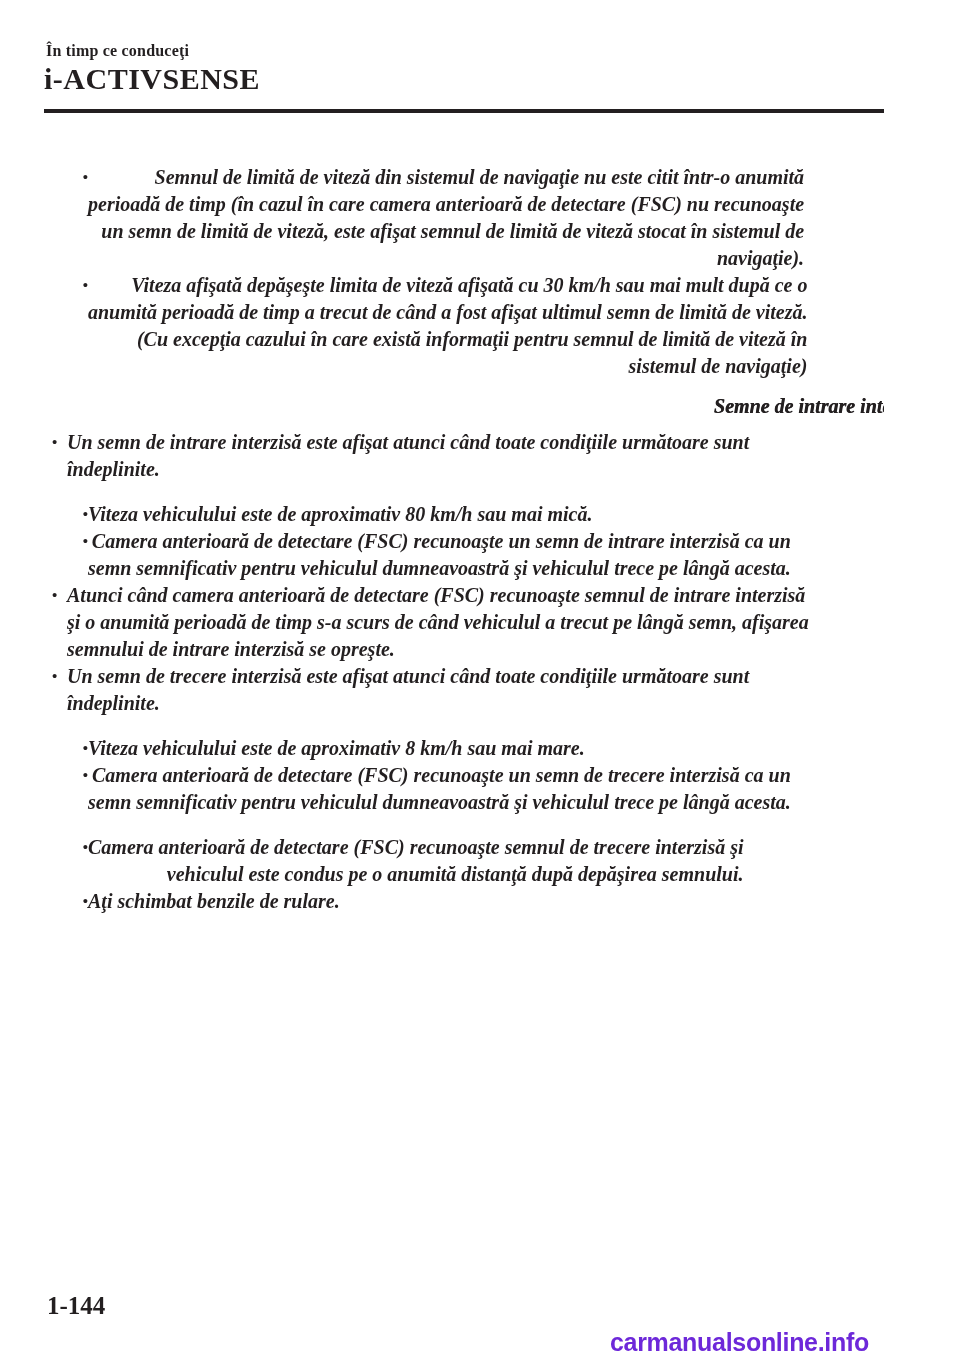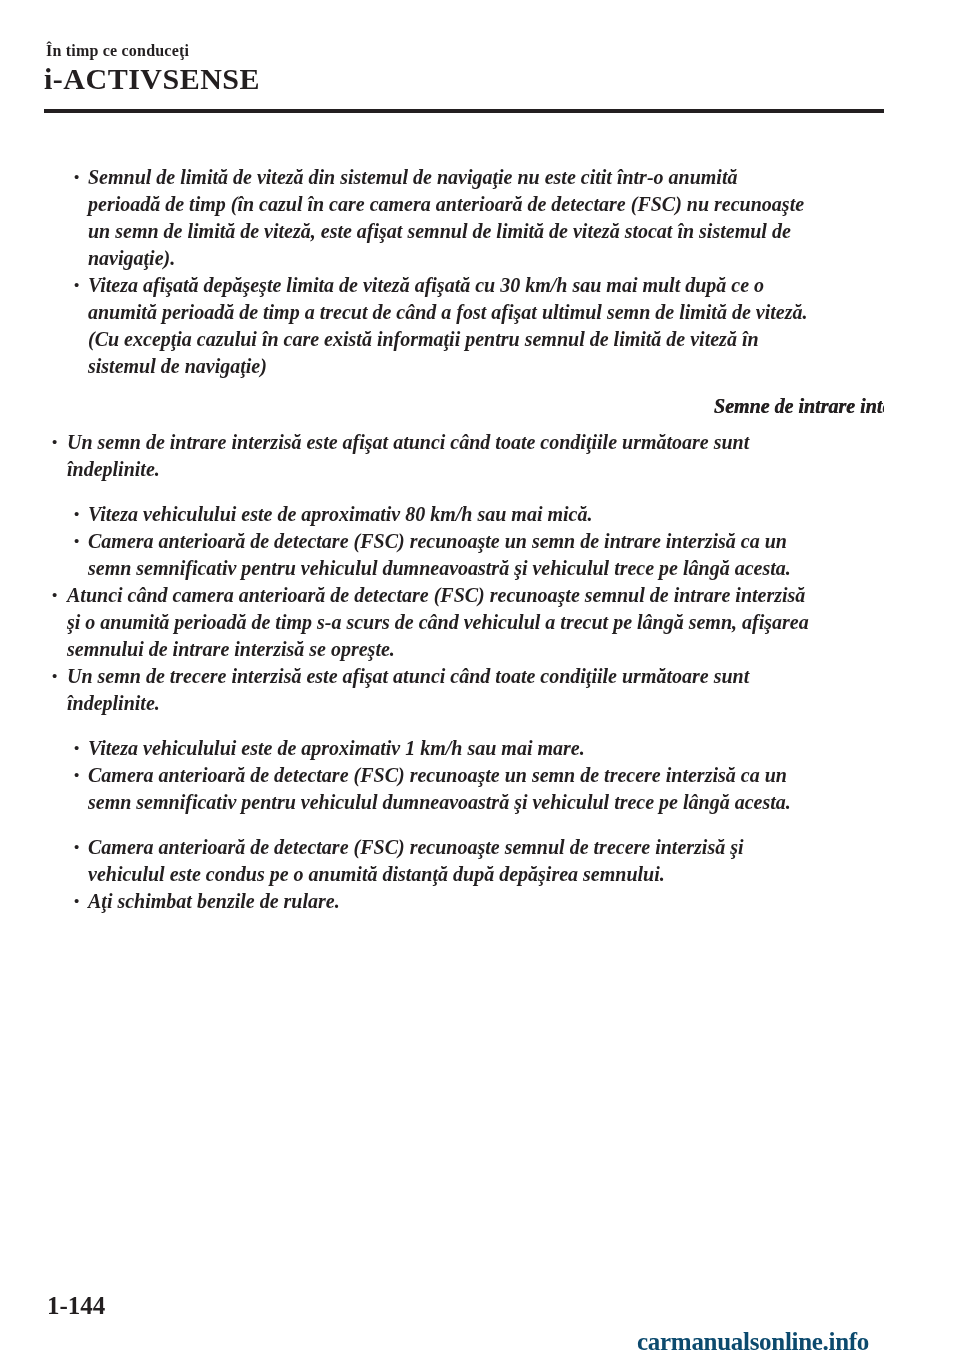--- a/index.html
+++ b/index.html
@@ -46,7 +46,7 @@
   }
   .lv1 { margin-left:52px; }
   .lv1::before { width:15px; }
-  .lv2 { margin-left:74px; }
+  .lv2 { margin-left:74px;text-align:right; }
   .lv2::before { width:14px; }
   .gap { margin-top:18px; }
 

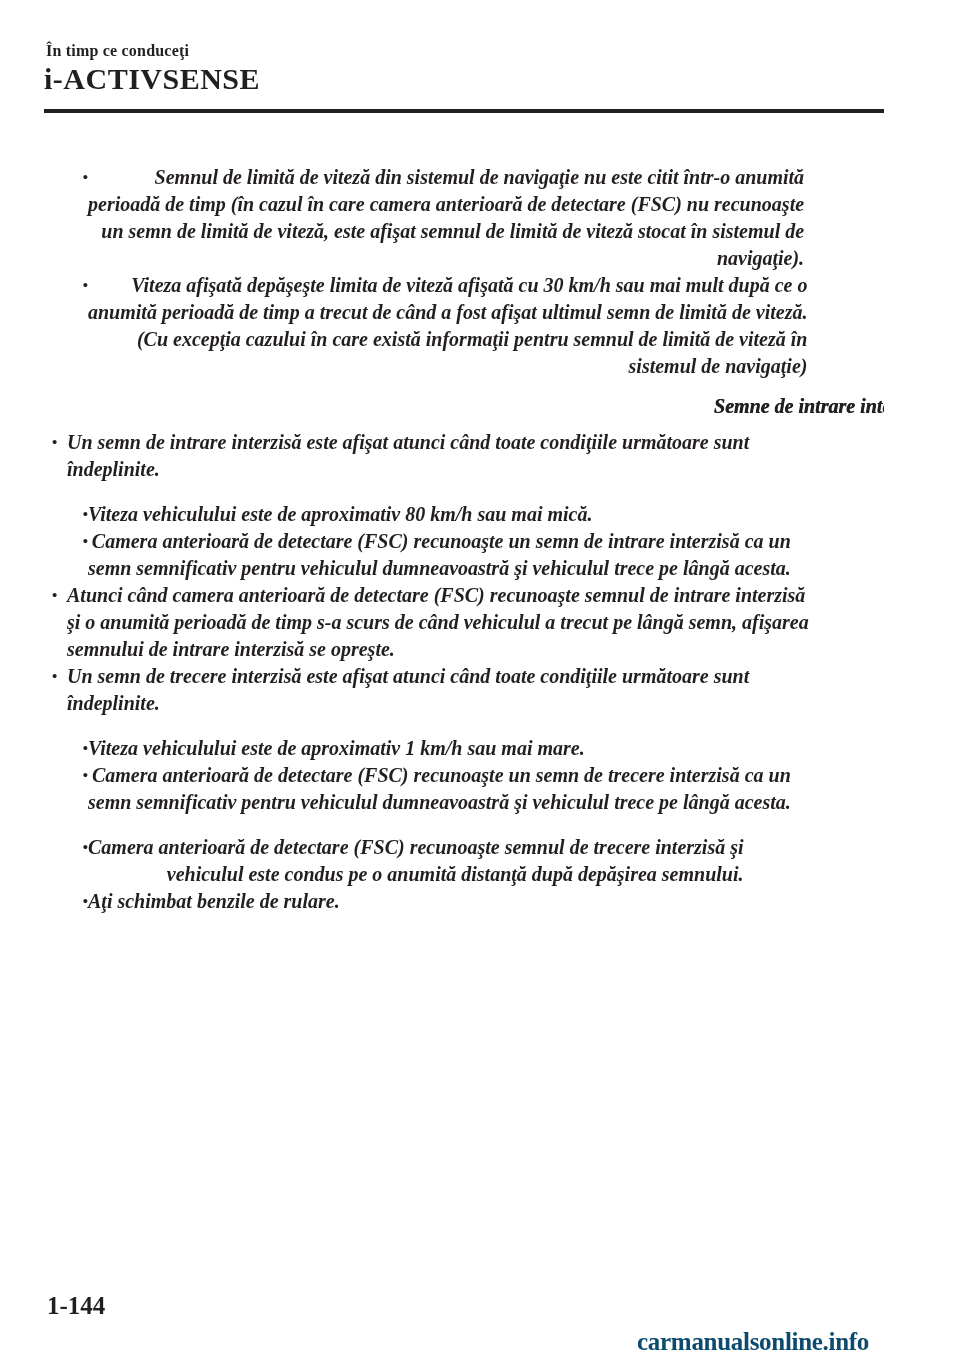--- a/index.html
+++ b/index.html
@@ -93,7 +93,7 @@
 
     <div class="block li lv1">Un semn de trecere interzisă este afişat atunci când toate condiţiile următoare sunt
 îndeplinite.</div>
-    <div class="block li lv2 gap">Viteza vehiculului este de aproximativ 1 km/h sau mai mare.</div>
+    <div class="block li lv2 gap">Viteza vehiculului este de aproximativ 8 km/h sau mai mare.</div>
     <div class="block li lv2">Camera anterioară de detectare (FSC) recunoaşte un semn de trecere interzisă ca un
 semn semnificativ pentru vehiculul dumneavoastră şi vehiculul trece pe lângă acesta.</div>
     <div class="block li lv2 gap">Camera anterioară de detectare (FSC) recunoaşte semnul de trecere interzisă şi

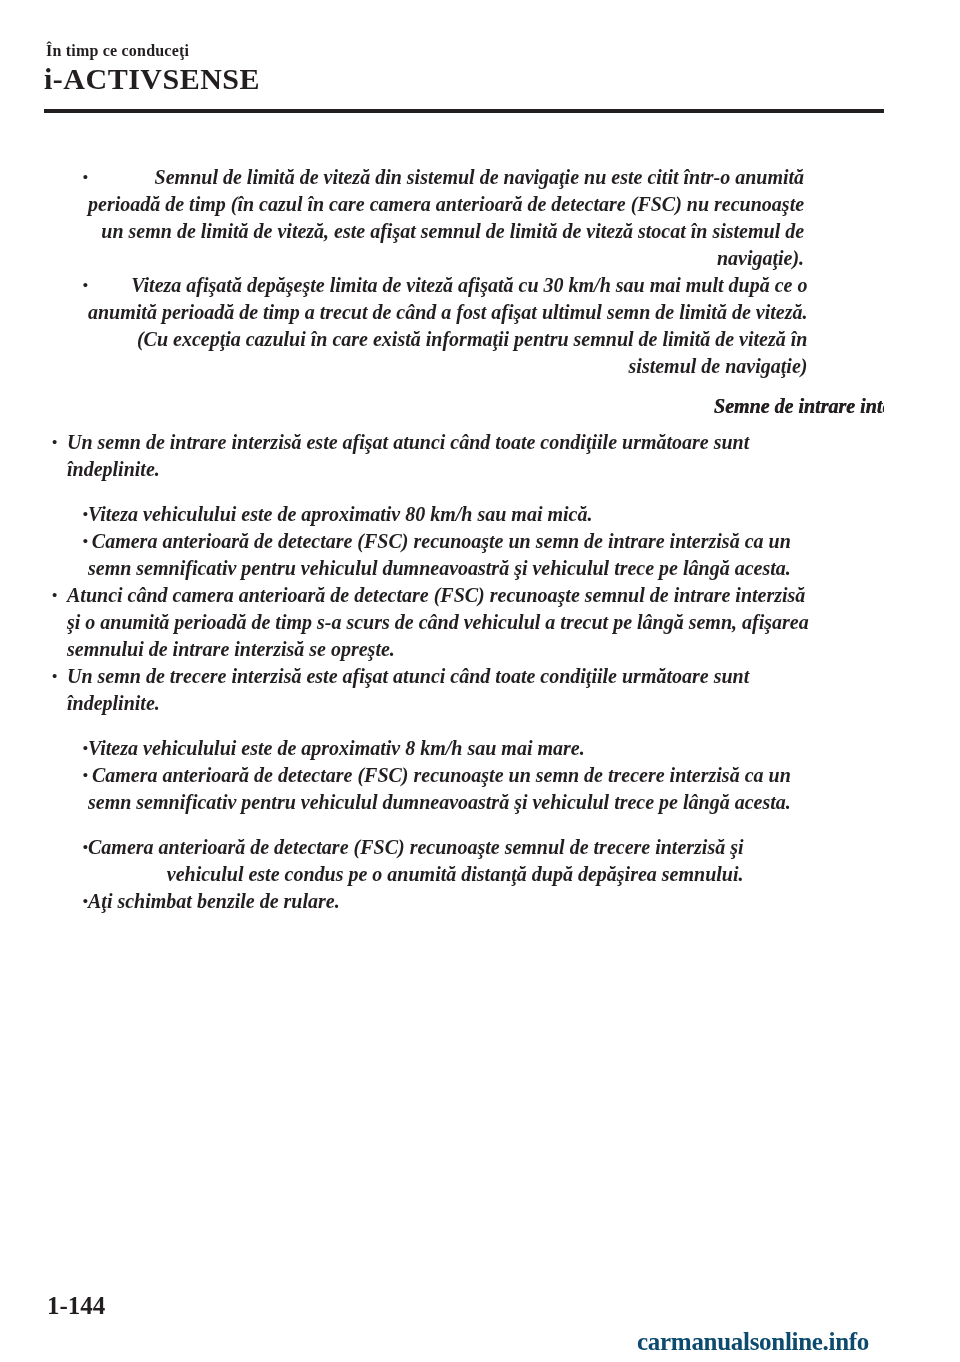--- a/index.html
+++ b/index.html
@@ -57,9 +57,9 @@
   }
   .watermark {
     position:absolute; right:15px; top:1328px;
-    font-family:Liberation Serif, serif;
+    font-family:Liberation Sans, sans-serif;
     font-weight:700; font-size:25px; letter-spacing:-0.3px;
-    color:#0c4a6e;
+    color:#6d28d9;
   }
 </style>
 </head>

